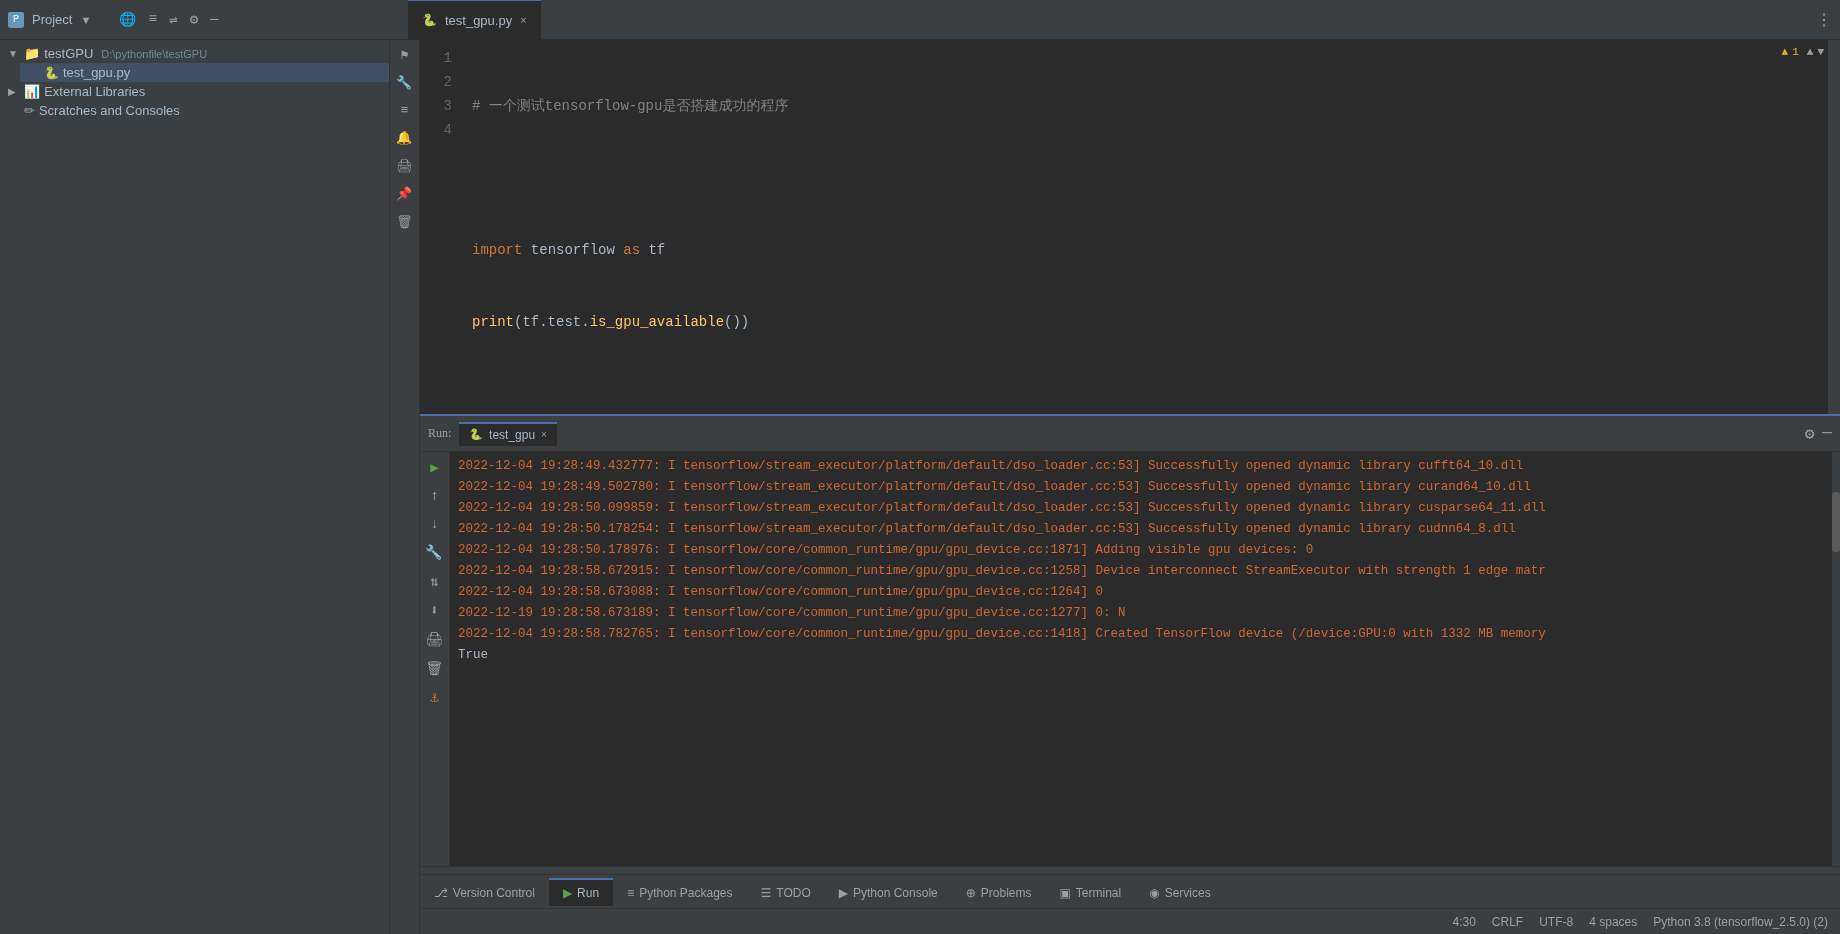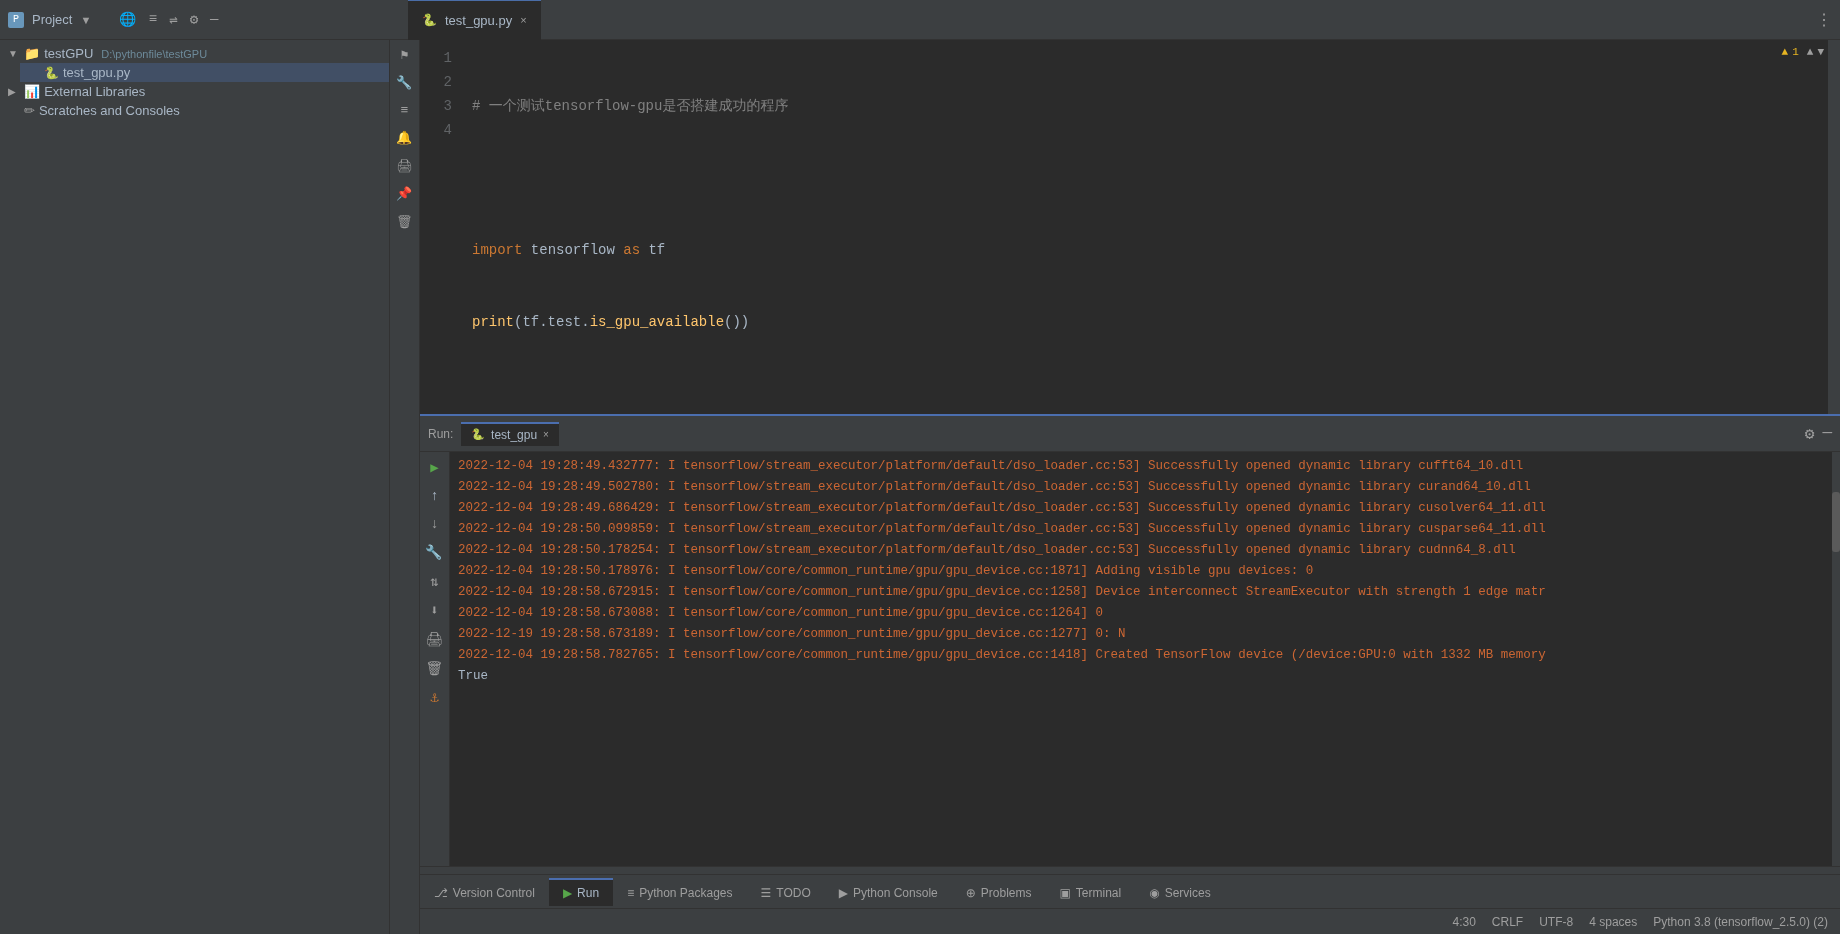--- a/index.html
+++ b/index.html
@@ -217,7 +217,7 @@
     .run-label {
       color: #9e9e9e;
       font-size: 12px;
-      font-family: Liberation Sans, sans-serif;
+      font-family: Liberation Serif, serif;
     }
     .run-tab {
       background: #2b2b2b;

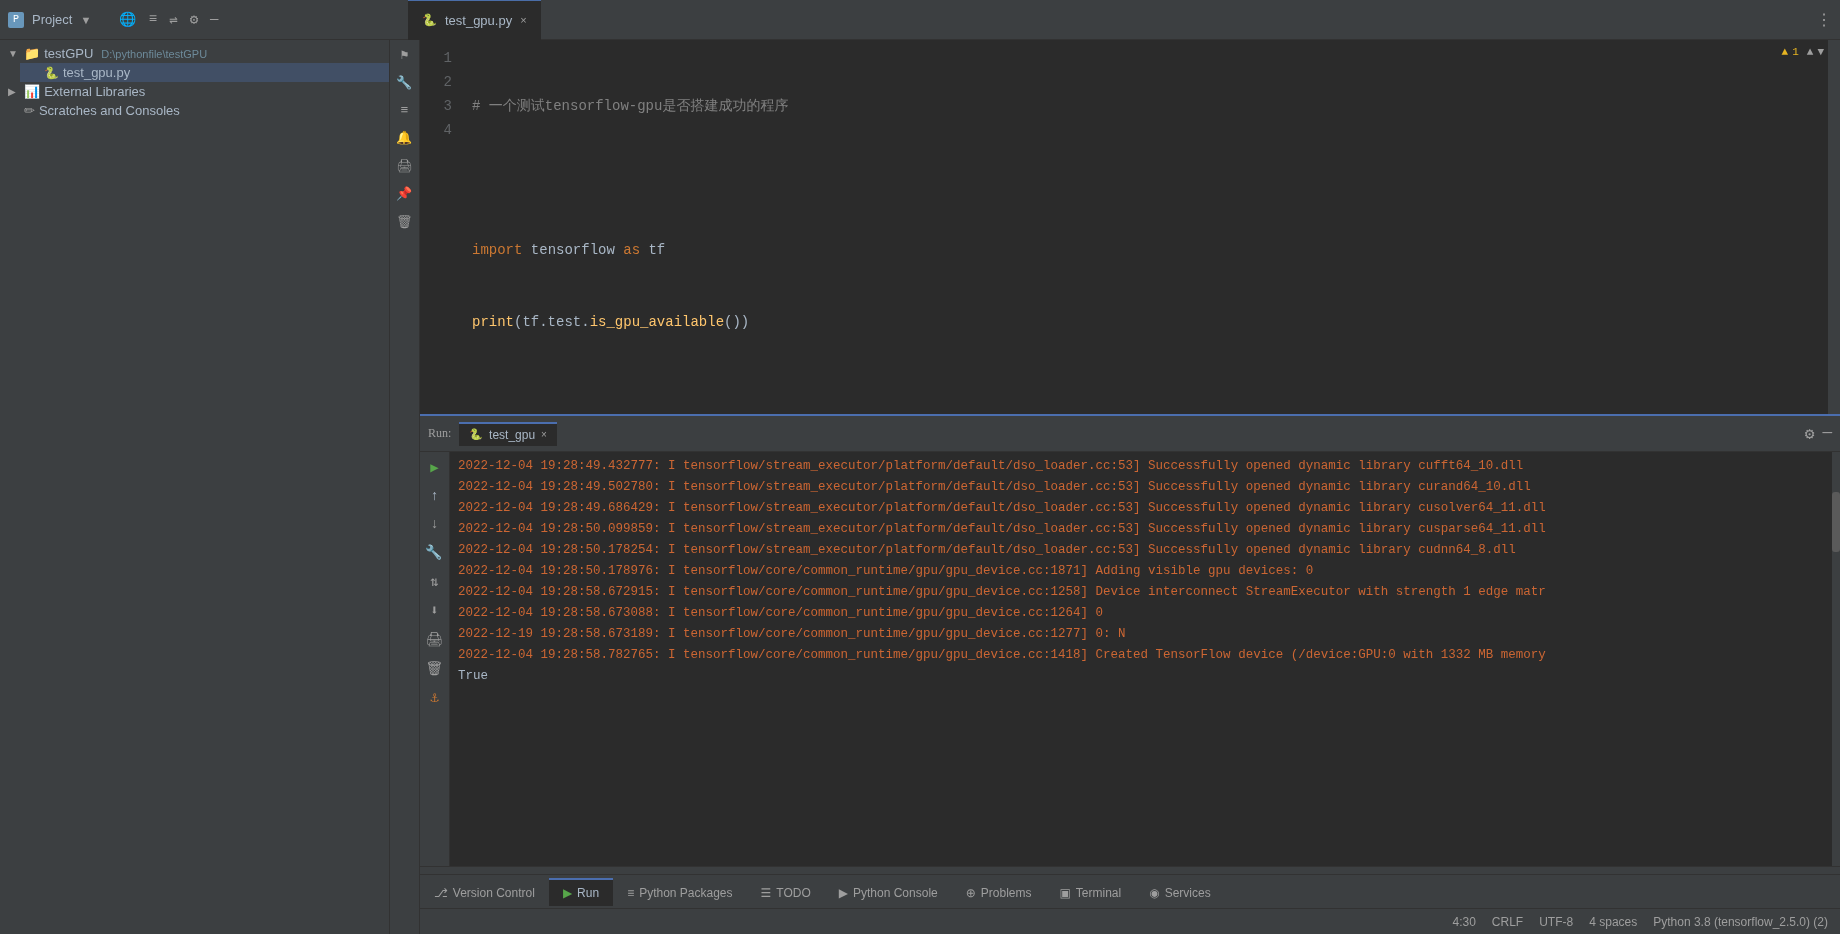--- a/index.html
+++ b/index.html
@@ -470,7 +470,6 @@
         <div class="console-output">
           <span class="console-line">2022-12-04 19:28:49.432777: I tensorflow/stream_executor/platform/default/dso_loader.cc:53] Successfully opened dynamic library cufft64_10.dll</span>
           <span class="console-line">2022-12-04 19:28:49.502780: I tensorflow/stream_executor/platform/default/dso_loader.cc:53] Successfully opened dynamic library curand64_10.dll</span>
-          <span class="console-line">2022-12-04 19:28:49.686429: I tensorflow/stream_executor/platform/default/dso_loader.cc:53] Successfully opened dynamic library cusolver64_11.dll</span>
           <span class="console-line">2022-12-04 19:28:50.099859: I tensorflow/stream_executor/platform/default/dso_loader.cc:53] Successfully opened dynamic library cusparse64_11.dll</span>
           <span class="console-line">2022-12-04 19:28:50.178254: I tensorflow/stream_executor/platform/default/dso_loader.cc:53] Successfully opened dynamic library cudnn64_8.dll</span>
           <span class="console-line">2022-12-04 19:28:50.178976: I tensorflow/core/common_runtime/gpu/gpu_device.cc:1871] Adding visible gpu devices: 0</span>

